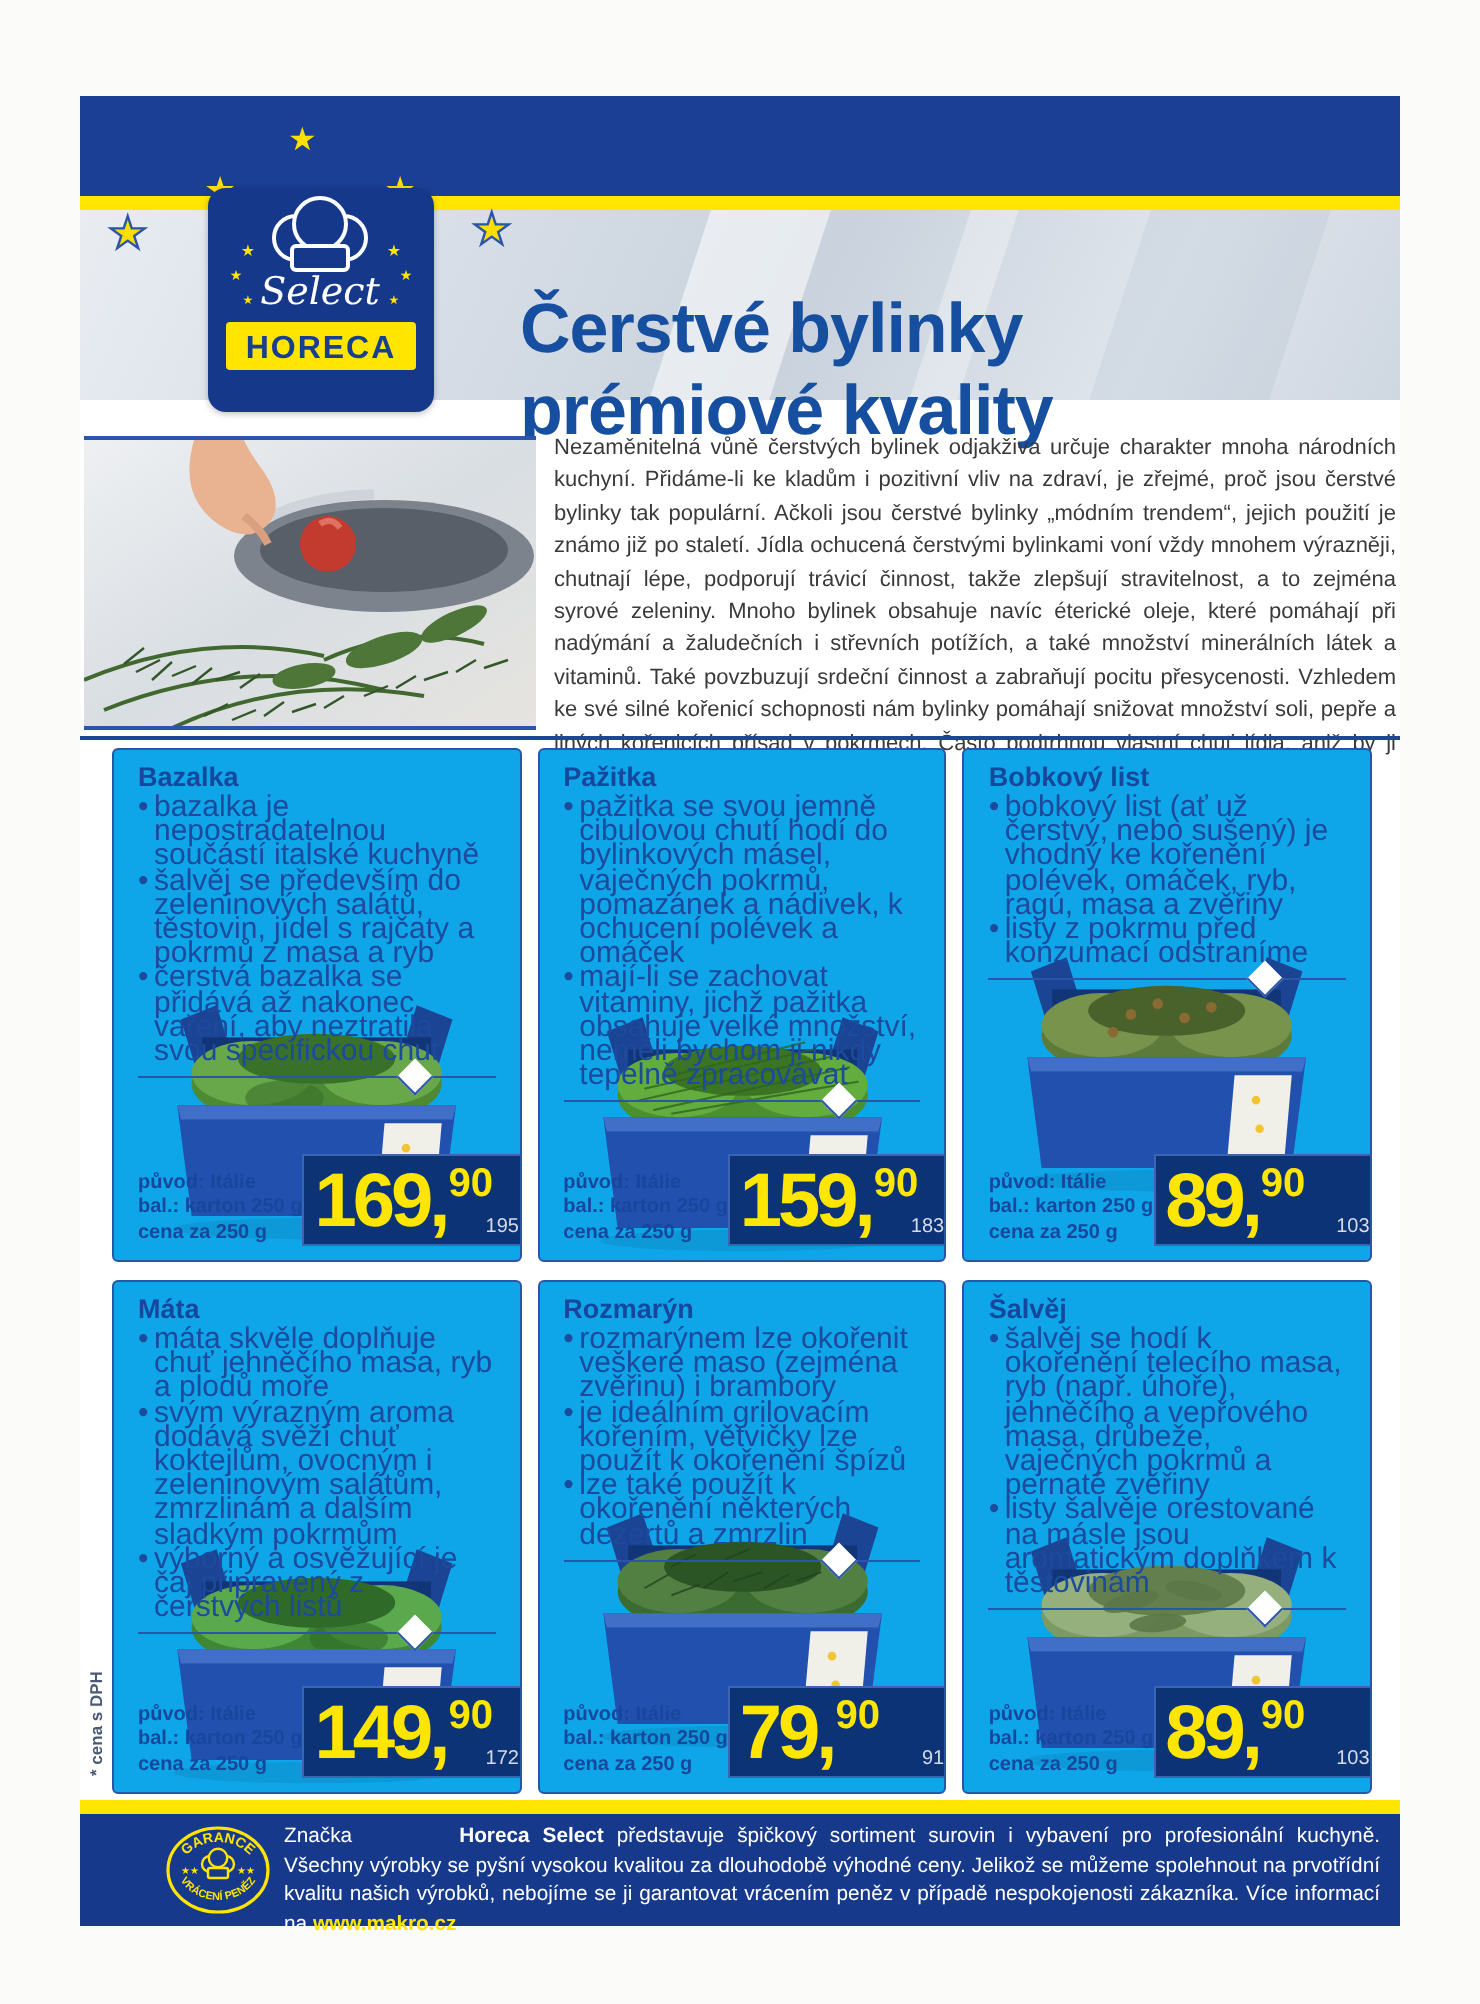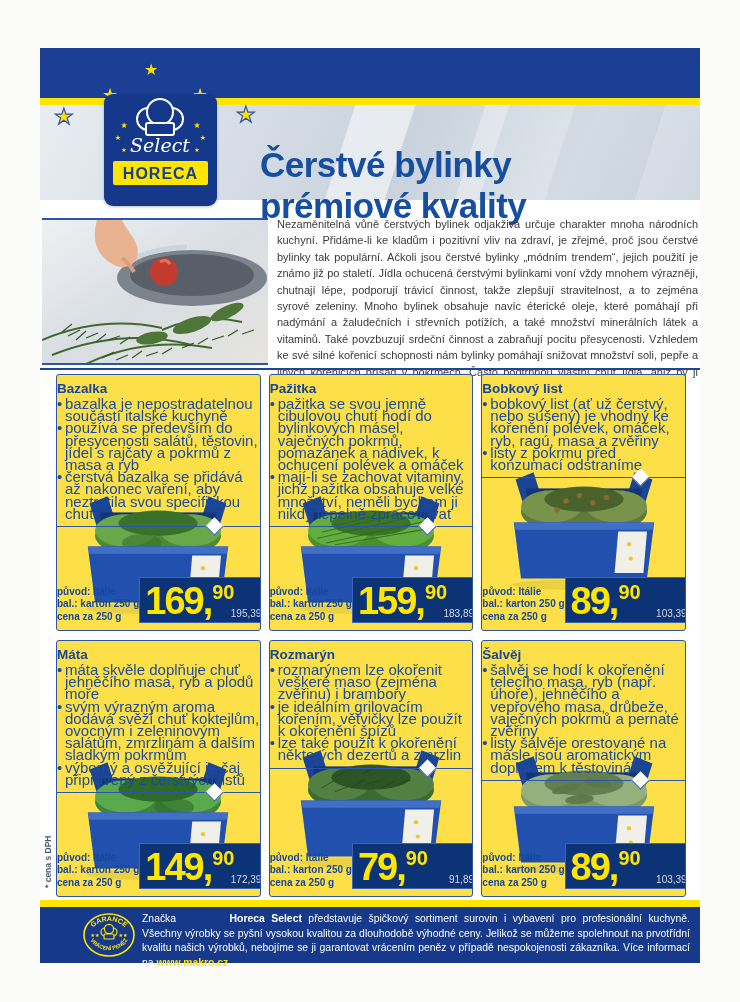--- a/index.html
+++ b/index.html
@@ -40,8 +40,8 @@
   
   .grid{position:absolute;left:16px;top:326px;width:630px;display:grid;
     grid-template-columns:repeat(3,1fr);gap:9px 8px;}
-  .cell{height:257px;box-sizing:border-box;border:1.5px solid #2a55a8;border-radius:3px;background:#fde047;
-    padding:6px 0 7px;display:flex;flex-direction:column;overflow:hidden;}
+  .cell{height:257px;box-sizing:border-box;border:1.5px solid #2a55a8;border-radius:3px;background:#0ea5e9;
+    padding:6px 12px 7px;display:flex;flex-direction:column;overflow:hidden;}
   .cell-title{font-size:13.5px;font-weight:bold;color:#16479c;margin:0 0 2px;}
   .bullets{margin:0;padding:0;list-style:none;}
   .bullets li{font-size:15px;line-height:12.2px;color:#1c4a9c;padding-left:8px;position:relative;}

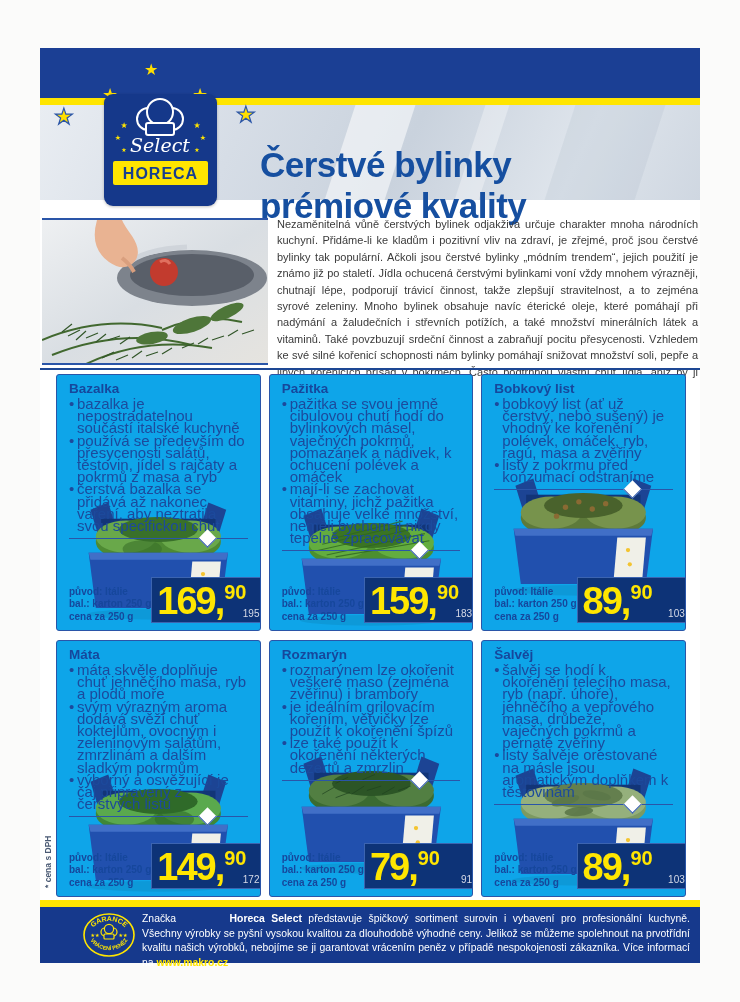--- a/index.html
+++ b/index.html
@@ -159,7 +159,7 @@
       <div class="cell-title">Bazalka</div>
       <ul class="bullets">
         <li>bazalka je nepostradatelnou součástí italské kuchyně</li>
-        <li>používá se především do přesycenosti salátů, těstovin, jídel s rajčaty a pokrmů z masa a ryb</li>
+        <li>šalvěj se především do zeleninových salátů, těstovin, jídel s rajčaty a pokrmů z masa a ryb</li>
         <li>čerstvá bazalka se přidává až nakonec vaření, aby neztratila svou specifickou chuť</li>
       </ul>
       <div class="bubble-line">

